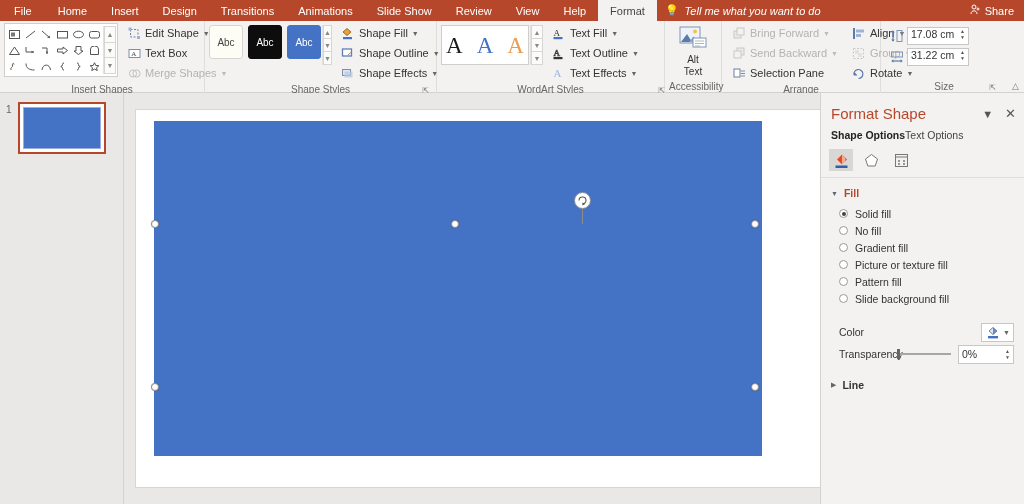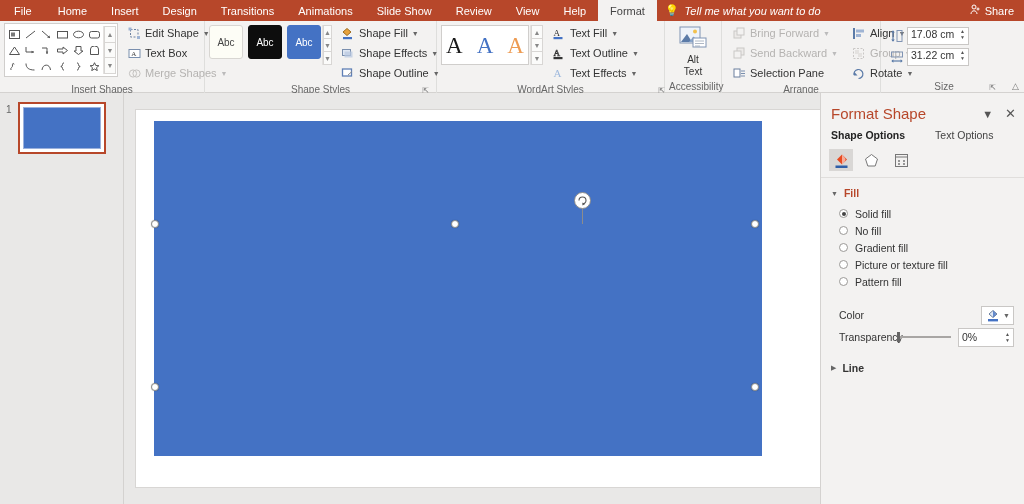--- a/index.html
+++ b/index.html
@@ -574,21 +574,21 @@
           <div class="vbtn">
             <span class="ic">
                 <svg width="13" height="13">
+                  <rect x="1.5" y="2" width="9" height="7" fill="#fff" stroke="#5f7fb5" stroke-width="1.3"></rect>
+                  <path d="M7 8 L11 4.5" stroke="#888"></path>
+                </svg>
+              </span>
+            <span>Shape Outline</span>
+            <span class="caret">▼</span>
+          </div>
+          <div class="vbtn">
+            <span class="ic">
+                <svg width="13" height="13">
                   <rect x="1.5" y="2.5" width="8" height="6" fill="#dfe7f3" stroke="#7a8fae"></rect>
                   <rect x="3.5" y="4.5" width="8" height="6" fill="#b9c8e0" opacity=".75"></rect>
                 </svg>
               </span>
             <span>Shape Effects</span>
-            <span class="caret">▼</span>
-          </div>
-          <div class="vbtn">
-            <span class="ic">
-                <svg width="13" height="13">
-                  <rect x="1.5" y="2" width="9" height="7" fill="#fff" stroke="#5f7fb5" stroke-width="1.3"></rect>
-                  <path d="M7 8 L11 4.5" stroke="#888"></path>
-                </svg>
-              </span>
-            <span>Shape Outline</span>
             <span class="caret">▼</span>
           </div>
         </div>

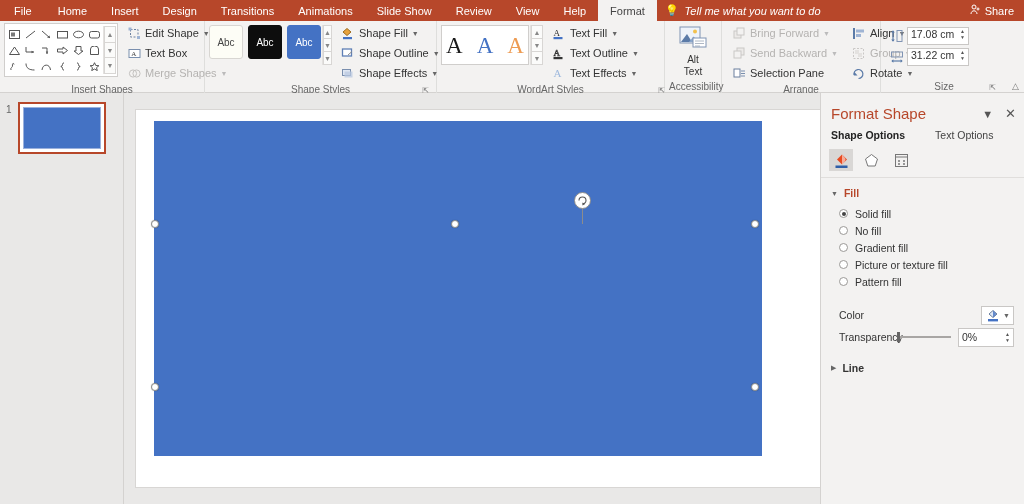--- a/index.html
+++ b/index.html
@@ -268,7 +268,7 @@
   .pane-ctl.close { font-size: 13px; }
 
   .pane-tabs {
-    display: flex; gap: 30px;
+    display: flex; gap: 0;
     padding: 7px 10px 0 10px;
     font-size: 10.5px;
   }

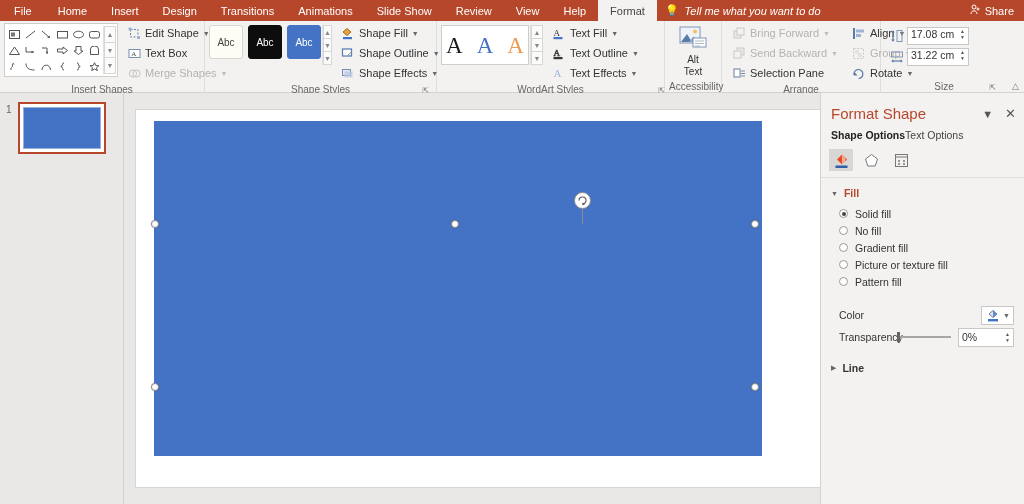--- a/index.html
+++ b/index.html
@@ -883,6 +883,10 @@
         <span class="radio"></span>
         <span>Pattern fill</span>
       </div>
+      <div class="radio-row">
+        <span class="radio"></span>
+        <span>Slide background fill</span>
+      </div>
     </div>
 
     <div class="field-row" style="margin-top:14px">

